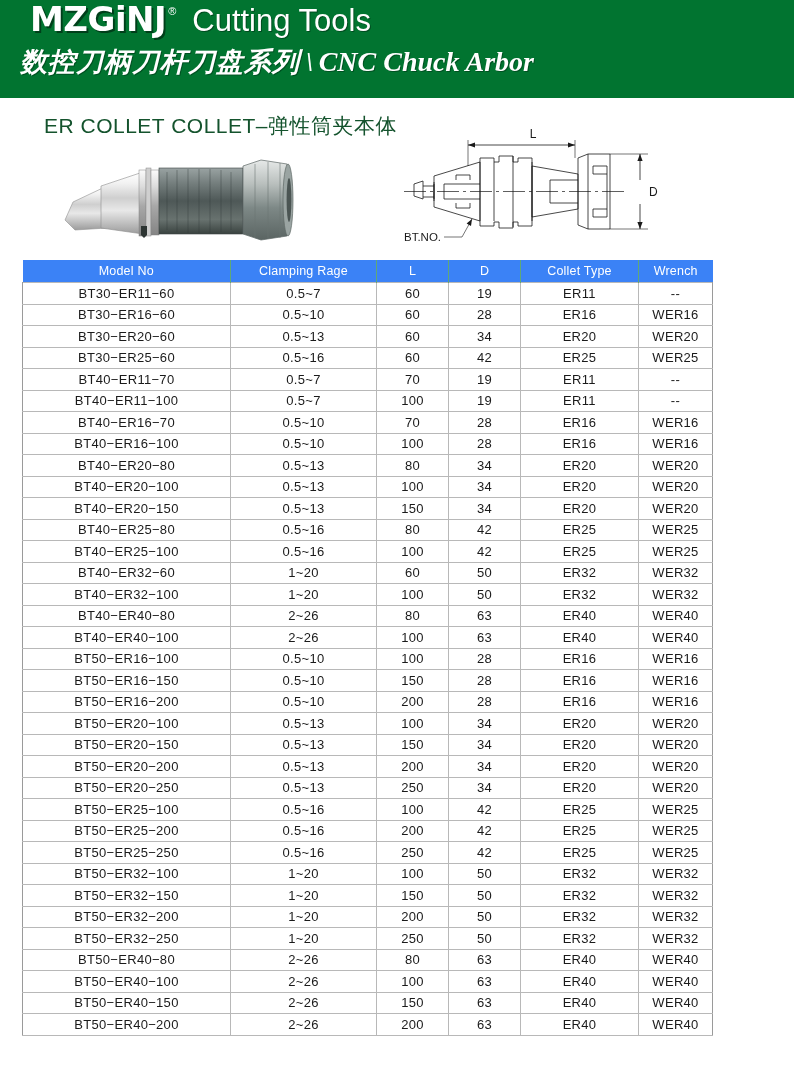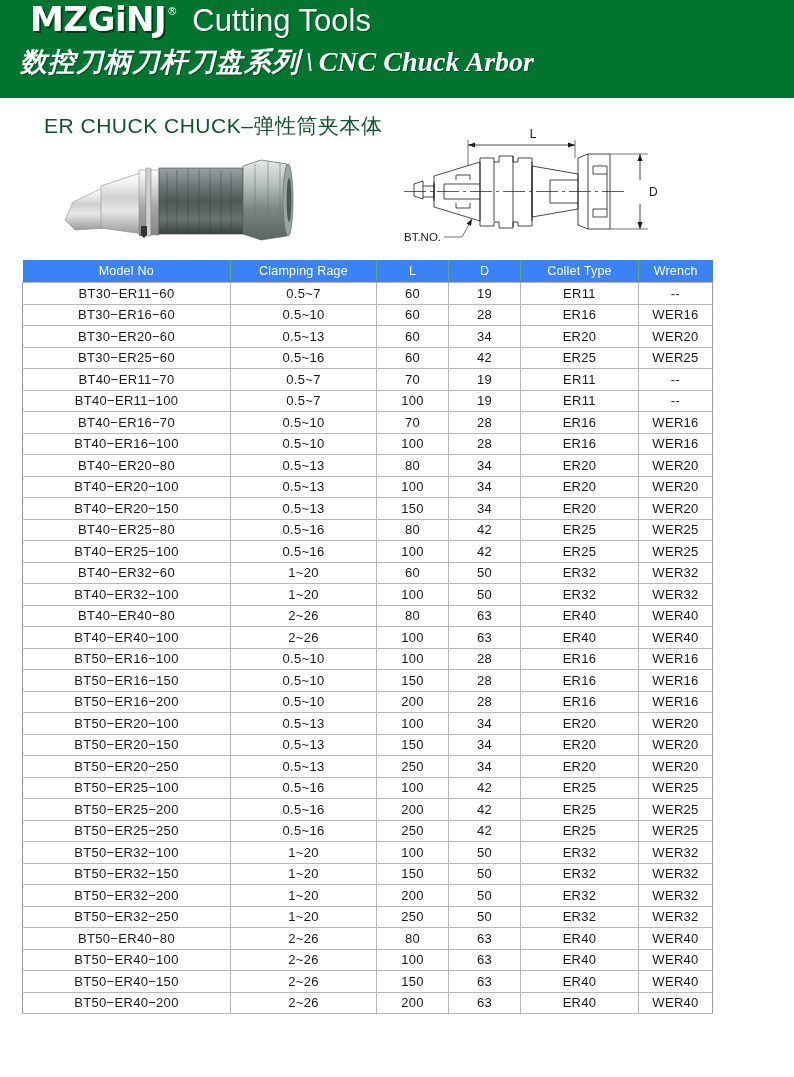--- a/index.html
+++ b/index.html
@@ -185,7 +185,7 @@
 </div>
 
 <div class="product-title">
-  <span>ER   CHUCK CHUCK</span><span>–</span><span class="cn">弹性筒夹本体</span>
+  <span>ER   COLLET COLLET</span><span>–</span><span class="cn">弹性筒夹本体</span>
 </div>
 
 <div class="photo-area">

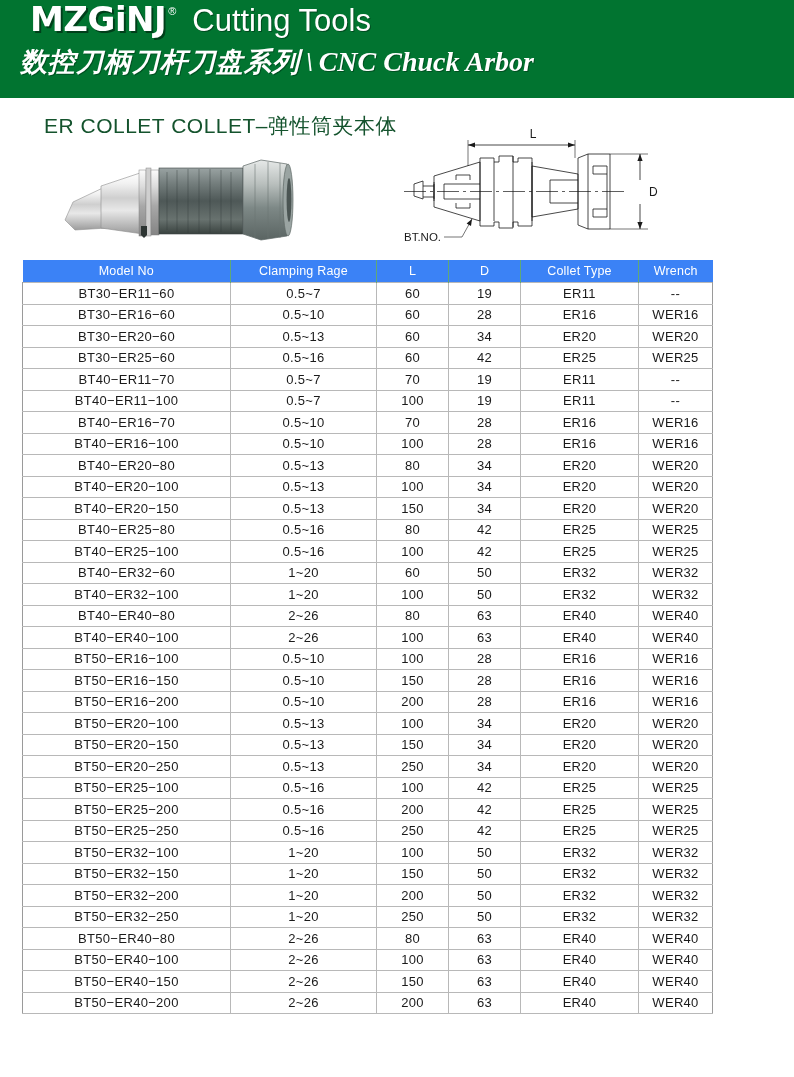--- a/index.html
+++ b/index.html
@@ -511,6 +511,14 @@
         <td>WER20</td>
       </tr>
       <tr>
+        <td>BT50−ER20−200</td>
+        <td>0.5~13</td>
+        <td>200</td>
+        <td>34</td>
+        <td>ER20</td>
+        <td>WER20</td>
+      </tr>
+      <tr>
         <td>BT50−ER20−250</td>
         <td>0.5~13</td>
         <td>250</td>

